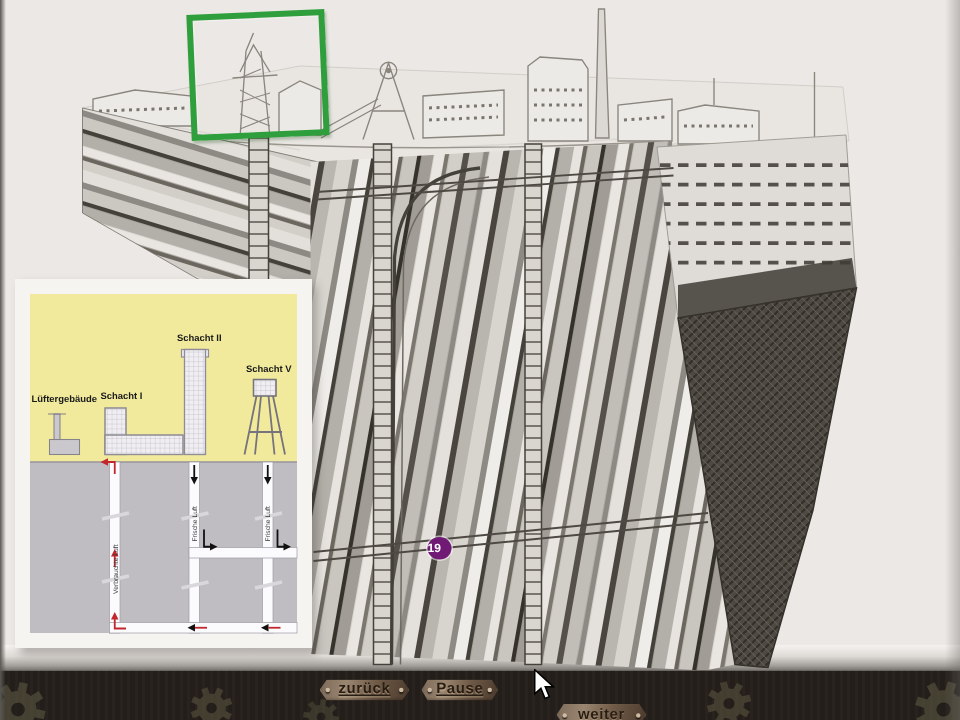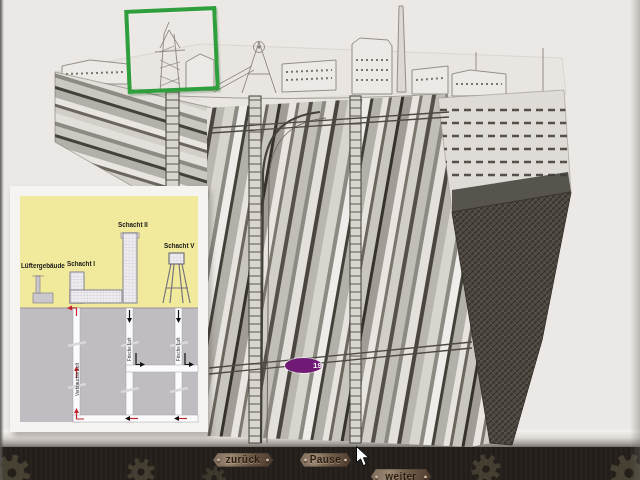--- a/index.html
+++ b/index.html
@@ -33,8 +33,8 @@
   .highlight-frame{position:absolute;left:126px;top:8px;width:84px;height:76px;z-index:6;
          border:4px solid #2f9e3c;transform:rotate(-2.5deg);
          box-shadow:inset 1px 1px 0 rgba(255,255,255,.3),1px 2px 2px rgba(0,60,0,.25);}
-  .marker{position:absolute;left:285px;top:358px;width:37px;height:15px;border-radius:50%;z-index:3;
-         background:#701a75;color:#fff;font:bold 8px/15px "Liberation Sans",sans-serif;text-align:right;
+  .marker{position:absolute;left:285px;top:358px;width:16px;height:15px;border-radius:50%;z-index:3;
+         background:#701a75;color:#fff;font:bold 8px/15px "Liberation Sans",sans-serif;text-align:left;
          box-shadow:0 0 0 1px rgba(255,255,255,.55);cursor:pointer;}
   .cursor{position:absolute;left:356px;top:446px;z-index:10;pointer-events:none;}
   .ins-label{font:bold 6.3px "Liberation Sans",sans-serif;fill:#191919;}

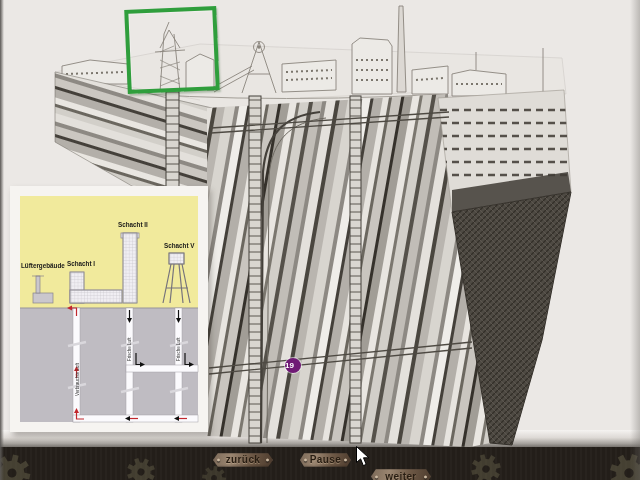--- a/index.html
+++ b/index.html
@@ -21,7 +21,7 @@
           clip-path:polygon(0 50%,8% 12%,92% 12%,100% 50%,92% 88%,8% 88%);
           box-shadow:inset 0 1px 2px rgba(255,236,210,.45),inset 0 -2px 3px rgba(0,0,0,.55);
           color:#281d12;font:bold 10px/1 "Liberation Sans",sans-serif;letter-spacing:.4px;
-          text-shadow:0 1px 0 rgba(228,206,175,.35);cursor:pointer;}
+          text-shadow:0 1px 0 rgba(228,206,175,.35);cursor:pointer;text-decoration:underline;}
   .plaque::before,.plaque::after{content:'';position:absolute;width:3px;height:3px;border-radius:50%;
           background:#cdbaa2;box-shadow:0 1px 1px rgba(0,0,0,.8);top:50%;transform:translateY(-50%);}
   .plaque::before{left:4px;} .plaque::after{right:4px;}

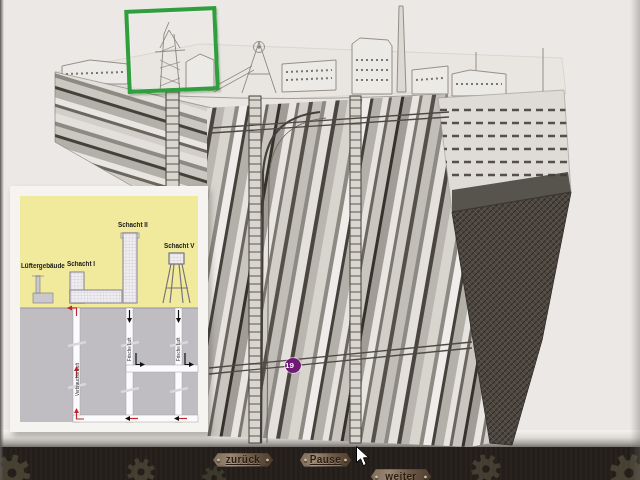--- a/index.html
+++ b/index.html
@@ -26,7 +26,7 @@
           background:#cdbaa2;box-shadow:0 1px 1px rgba(0,0,0,.8);top:50%;transform:translateY(-50%);}
   .plaque::before{left:4px;} .plaque::after{right:4px;}
   .btn-back{left:213px;top:4px;width:60px;height:18px;}
-  .btn-pause{left:300px;top:4px;width:51px;height:18px;}
+  .btn-pause{left:281px;top:4px;width:51px;height:18px;}
   .btn-next{left:371px;top:20px;width:60px;height:19px;}
   .inset{position:absolute;left:10px;top:186px;width:198px;height:246px;z-index:5;
          box-shadow:3px 4px 6px rgba(60,55,50,.35);}

